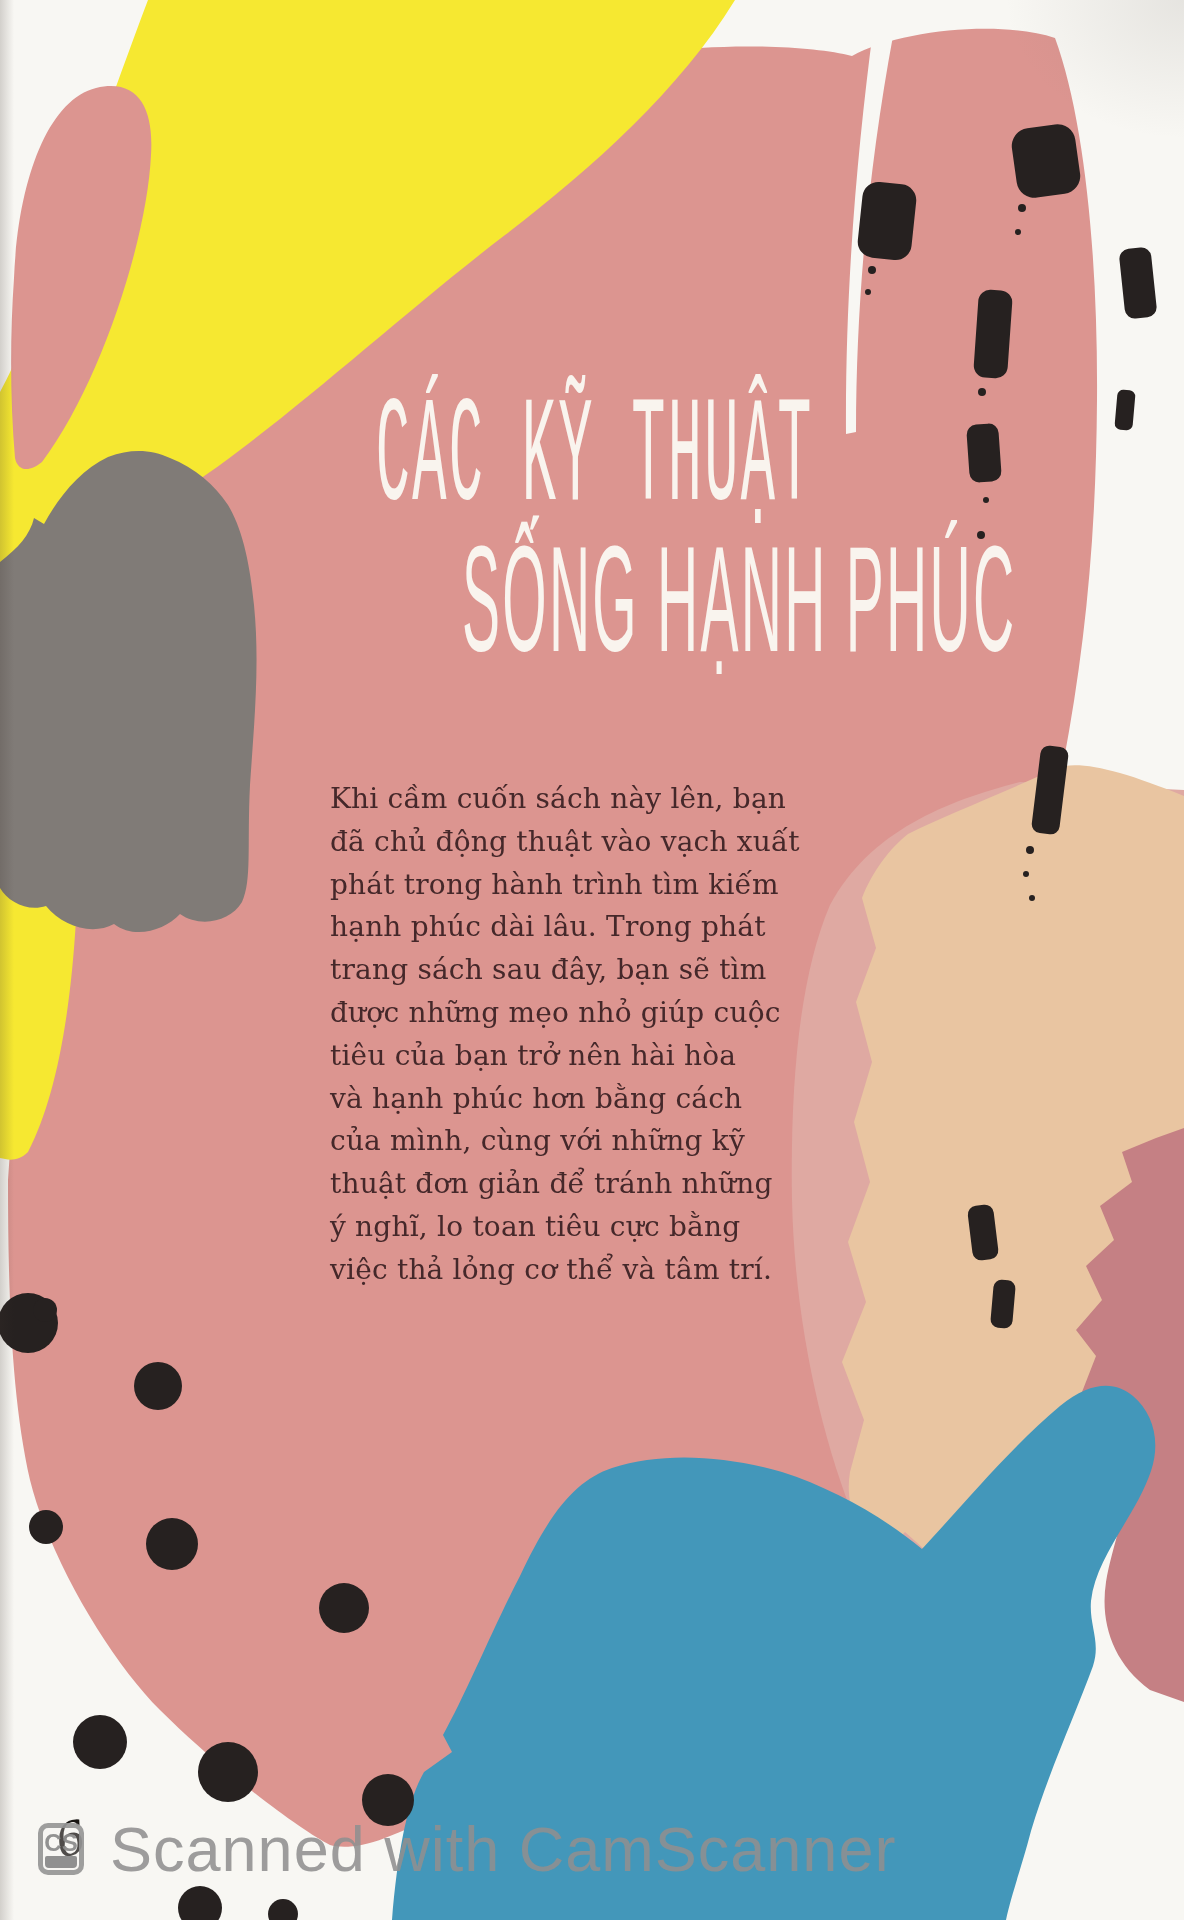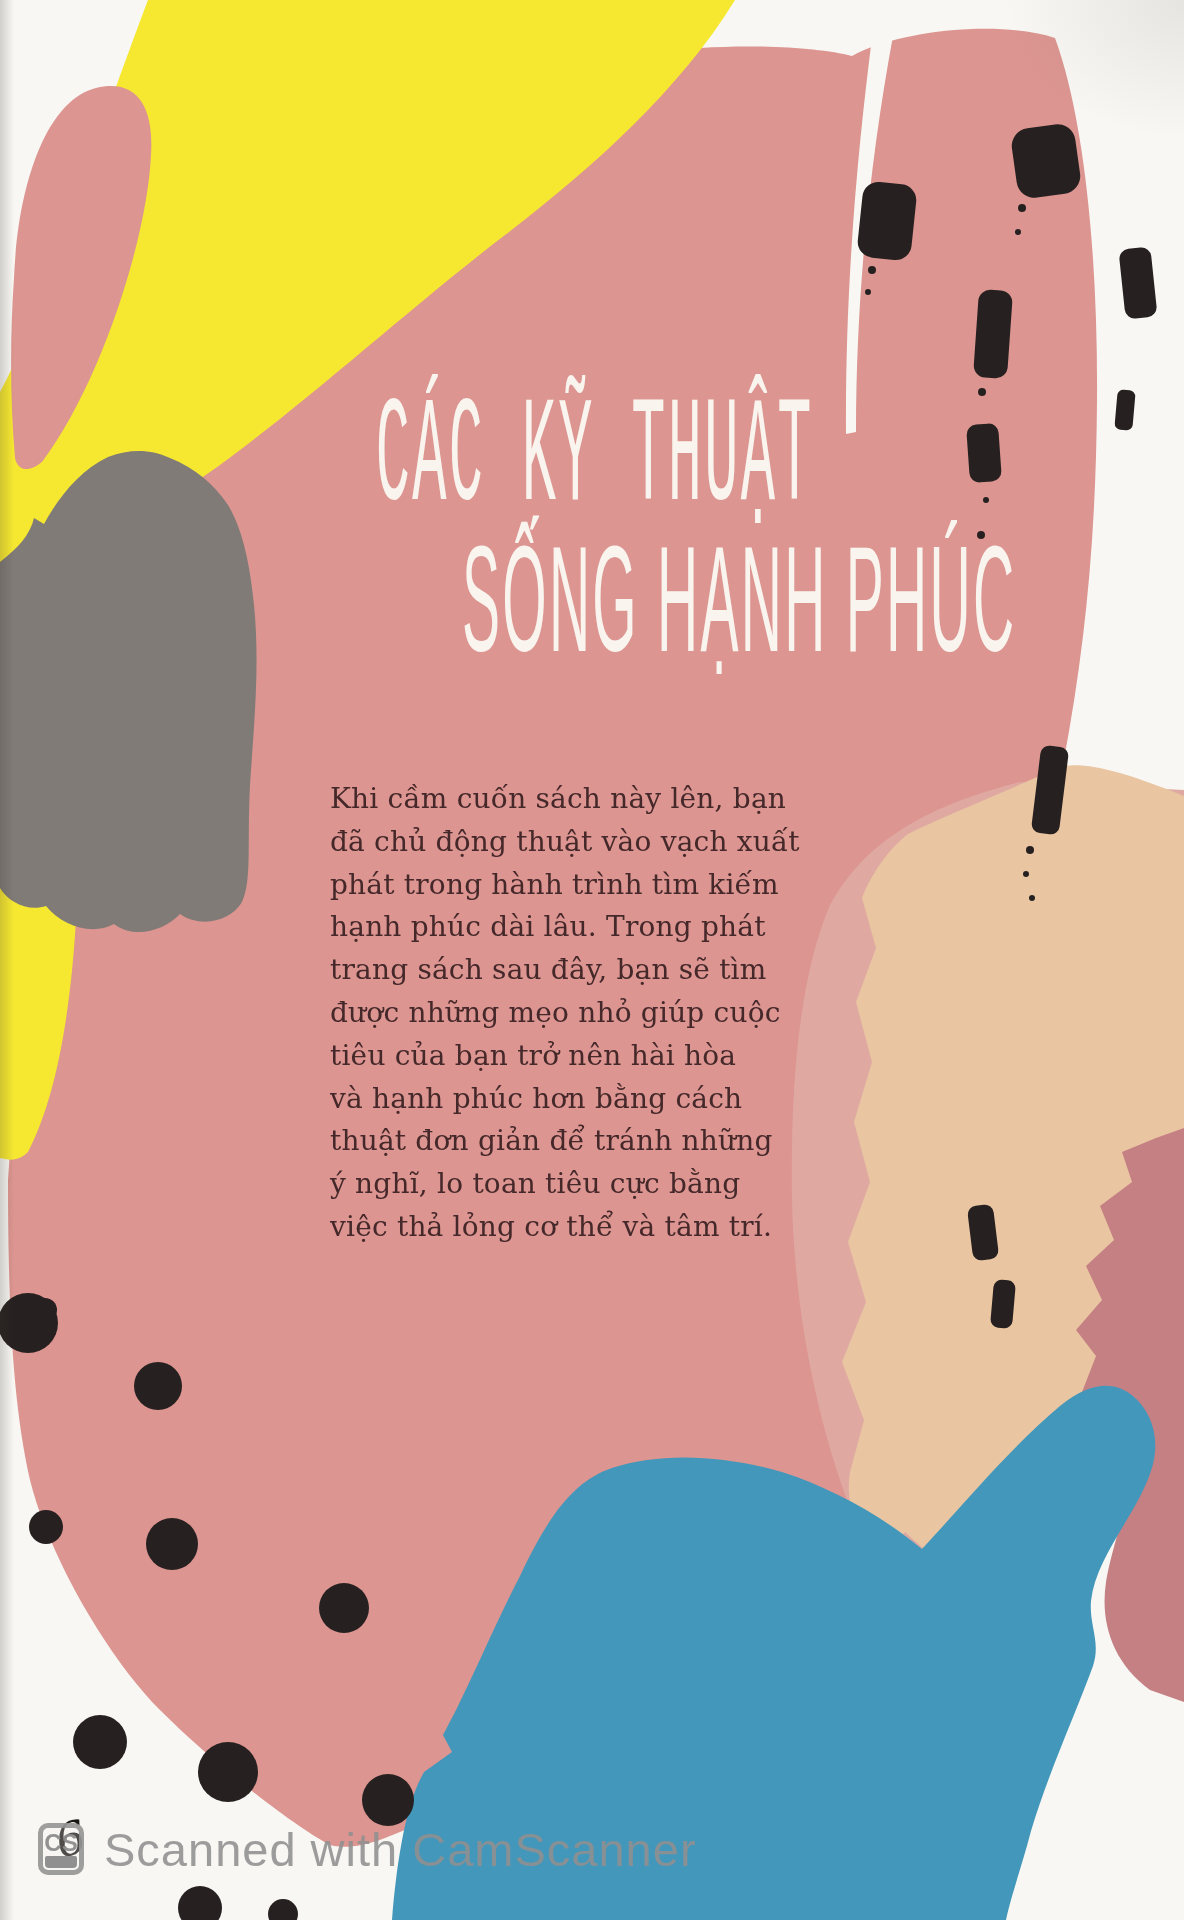--- a/index.html
+++ b/index.html
@@ -236,6 +236,7 @@
     <span class="pline">được những mẹo nhỏ giúp cuộc</span>
     <span class="pline">tiêu của bạn trở nên hài hòa</span>
     <span class="pline">và hạnh phúc hơn bằng cách</span>
+    <span class="pline">của mình, cùng với những kỹ</span>
     <span class="pline">thuật đơn giản để tránh những</span>
     <span class="pline">ý nghĩ, lo toan tiêu cực bằng</span>
     <span class="pline">việc thả lỏng cơ thể và tâm trí.</span>

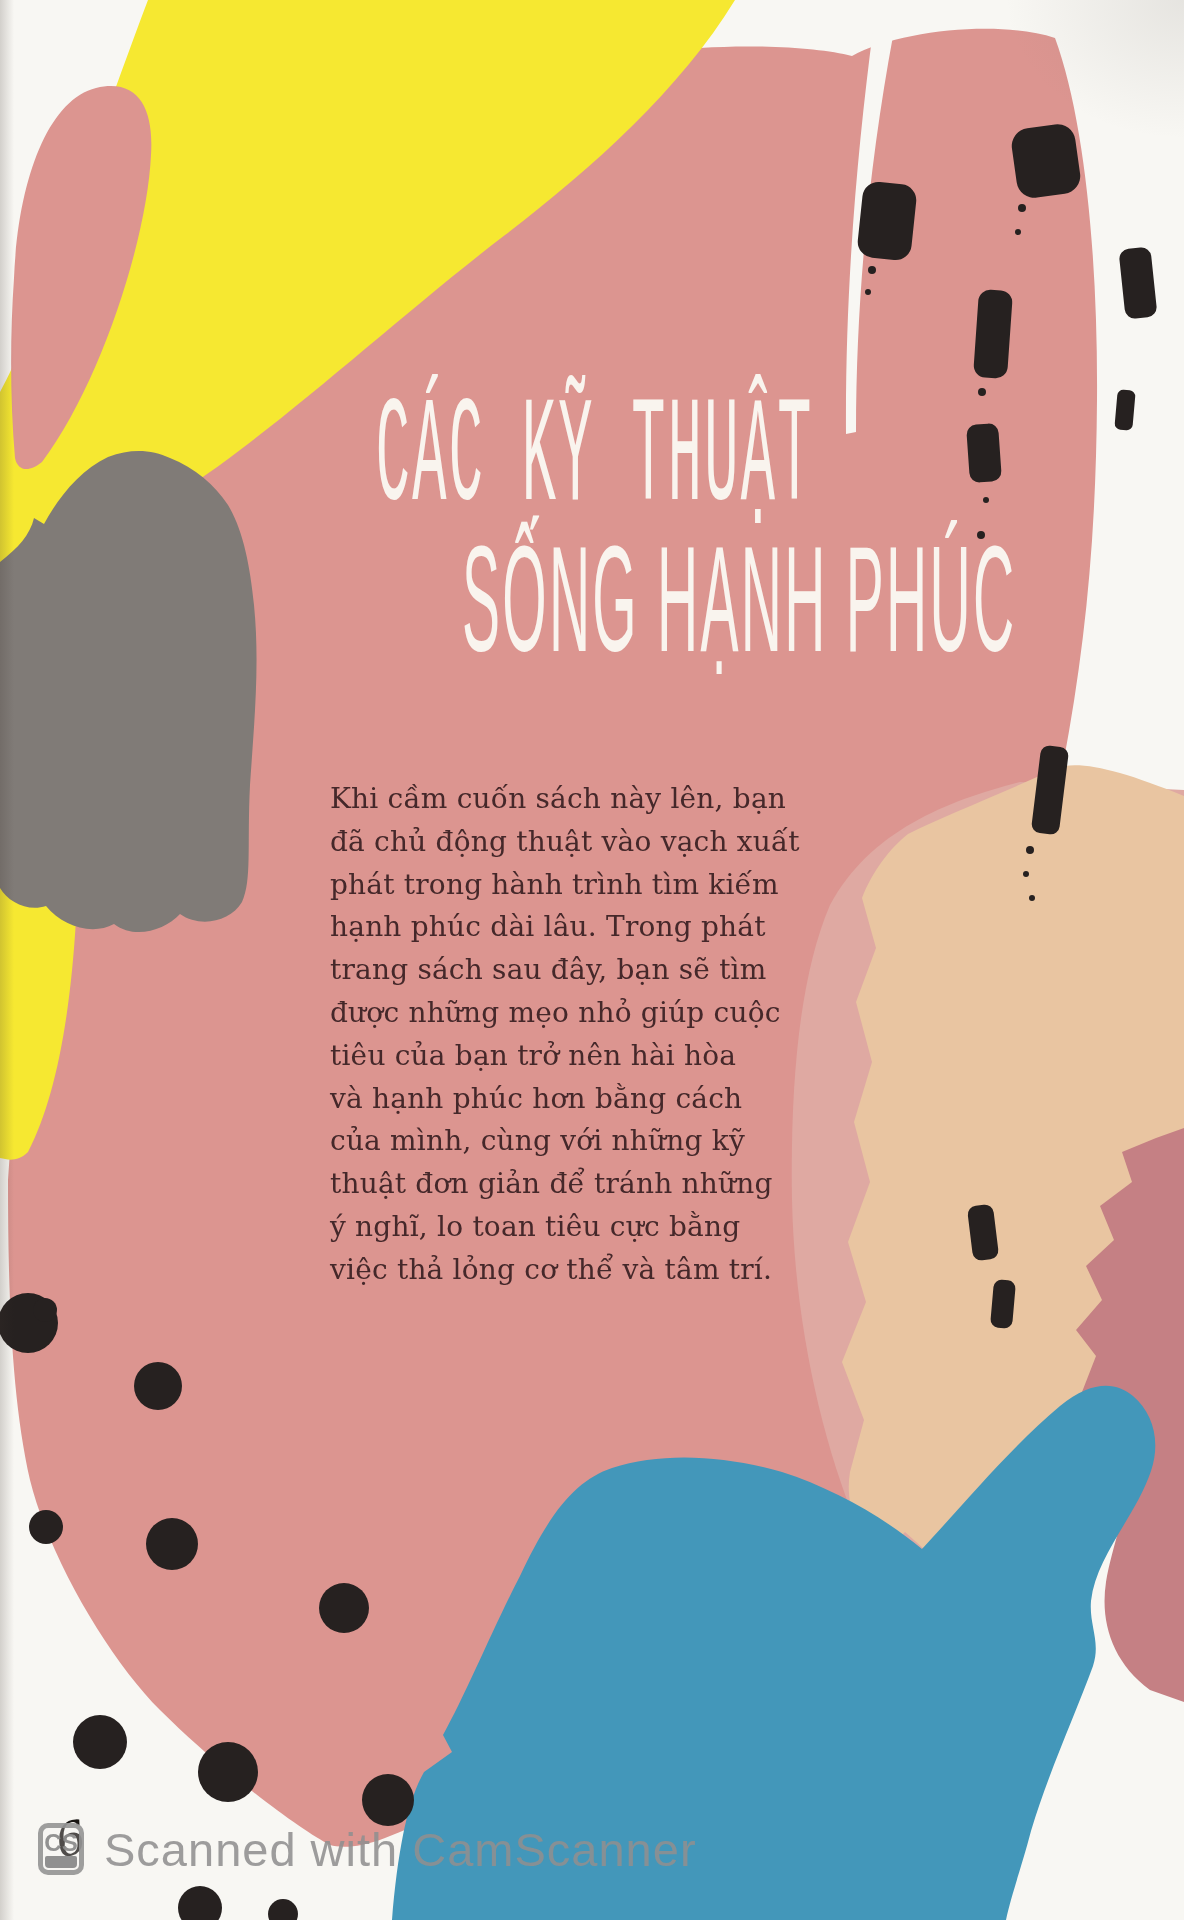--- a/index.html
+++ b/index.html
@@ -68,8 +68,8 @@
     border-radius:2px 2px 4px 4px;
   }
   .wm-text{
-    margin-left:20px;
-    font-size:47px;
+    margin-left:26px;
+    font-size:63px;
     color:rgba(144,144,144,.88);
     letter-spacing:1px;
     white-space:nowrap;

